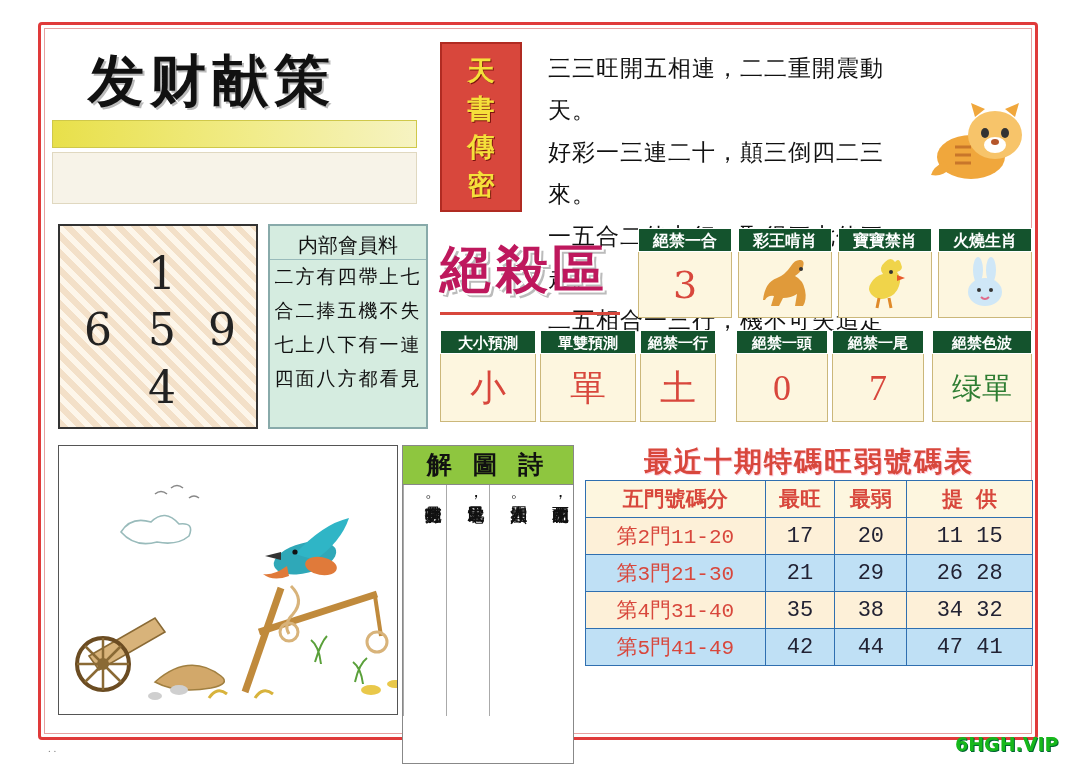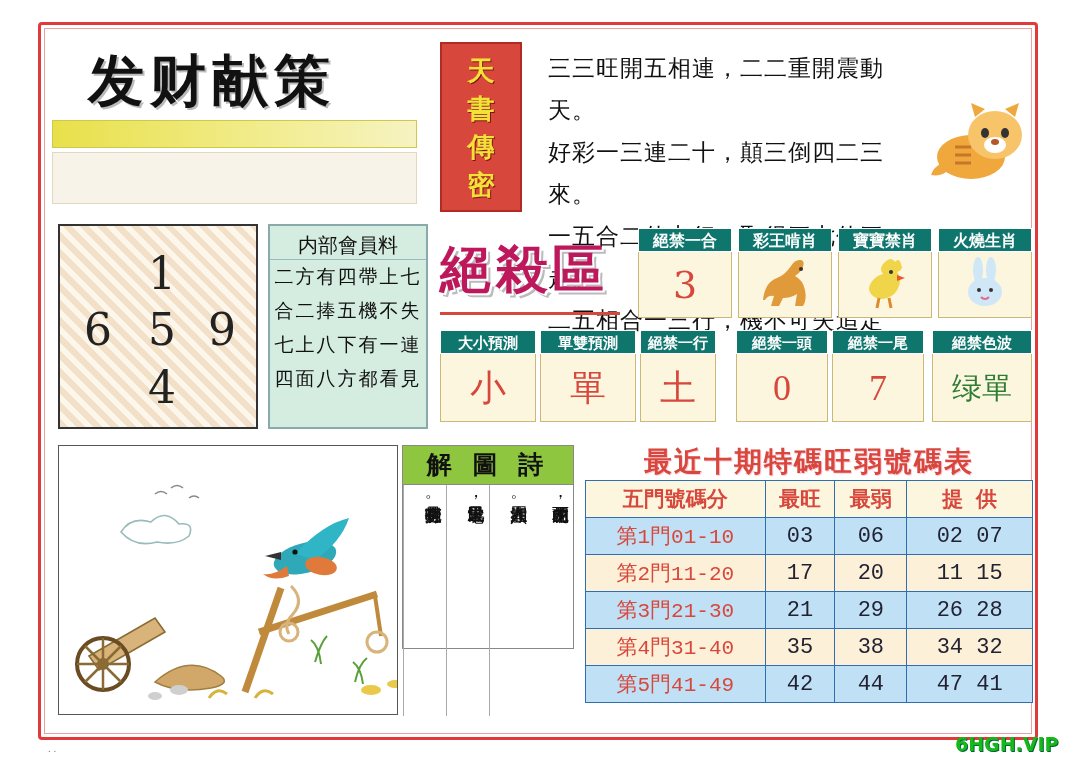--- a/index.html
+++ b/index.html
@@ -148,7 +148,7 @@
 
   
   .rh{
-    background:#0f766e;color:#fff;font-weight:bold;
+    background:#14532d;color:#fff;font-weight:bold;
     font-family:"DejaVu Sans", sans-serif;
     text-align:center;
     border:1px solid #fff;

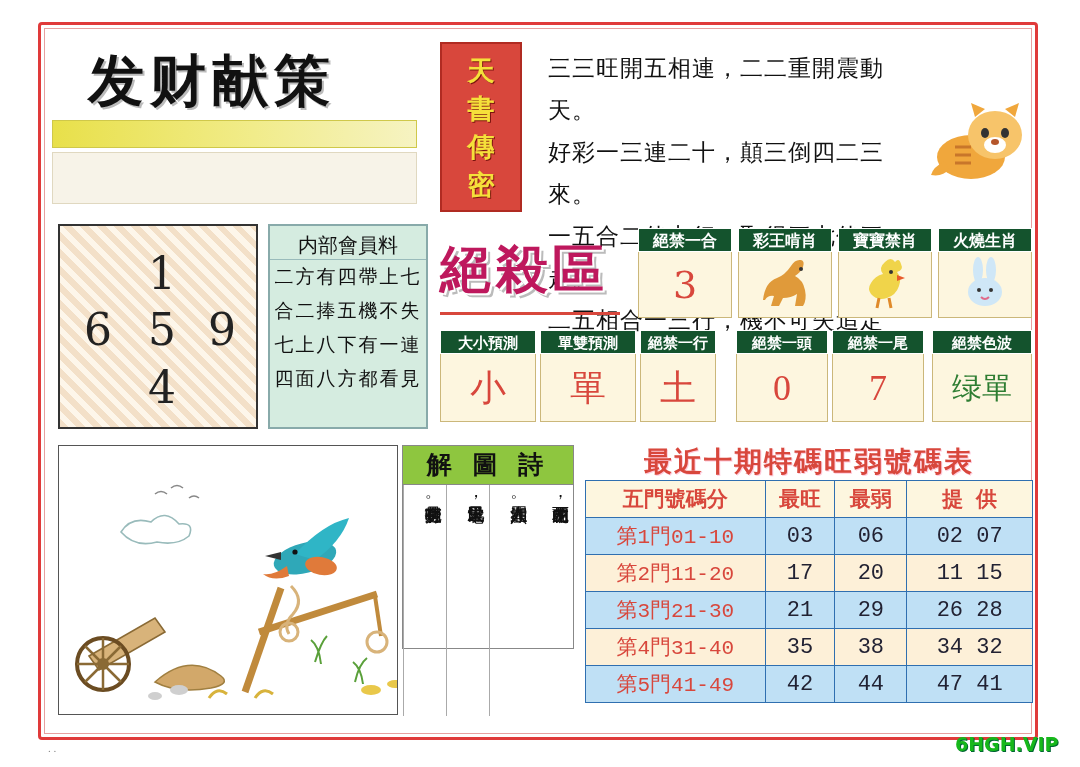--- a/index.html
+++ b/index.html
@@ -183,7 +183,7 @@
 
   
   .jts{
-    position:absolute;left:402px;top:445px;width:172px;height:204px;
+    position:absolute;left:402px;top:445px;width:172px;height:319px;
     border:1px solid #888;box-sizing:border-box;background:#fff;
   }
   .jts-head{

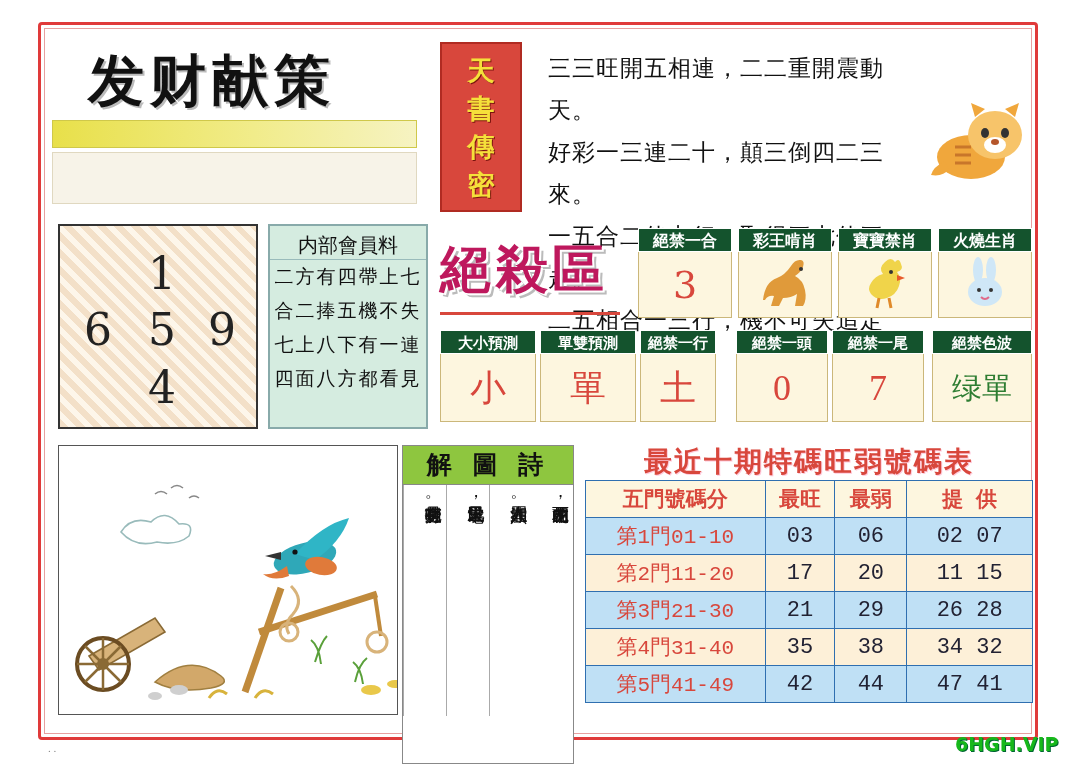--- a/index.html
+++ b/index.html
@@ -448,12 +448,6 @@
       </tr>
     </thead>
     <tbody>
-      <tr class="rowA">
-        <td class="lbl">第1門01-10</td>
-        <td>03</td>
-        <td>06</td>
-        <td>02 07</td>
-      </tr>
       <tr class="rowB">
         <td class="lbl">第2門11-20</td>
         <td>17</td>

